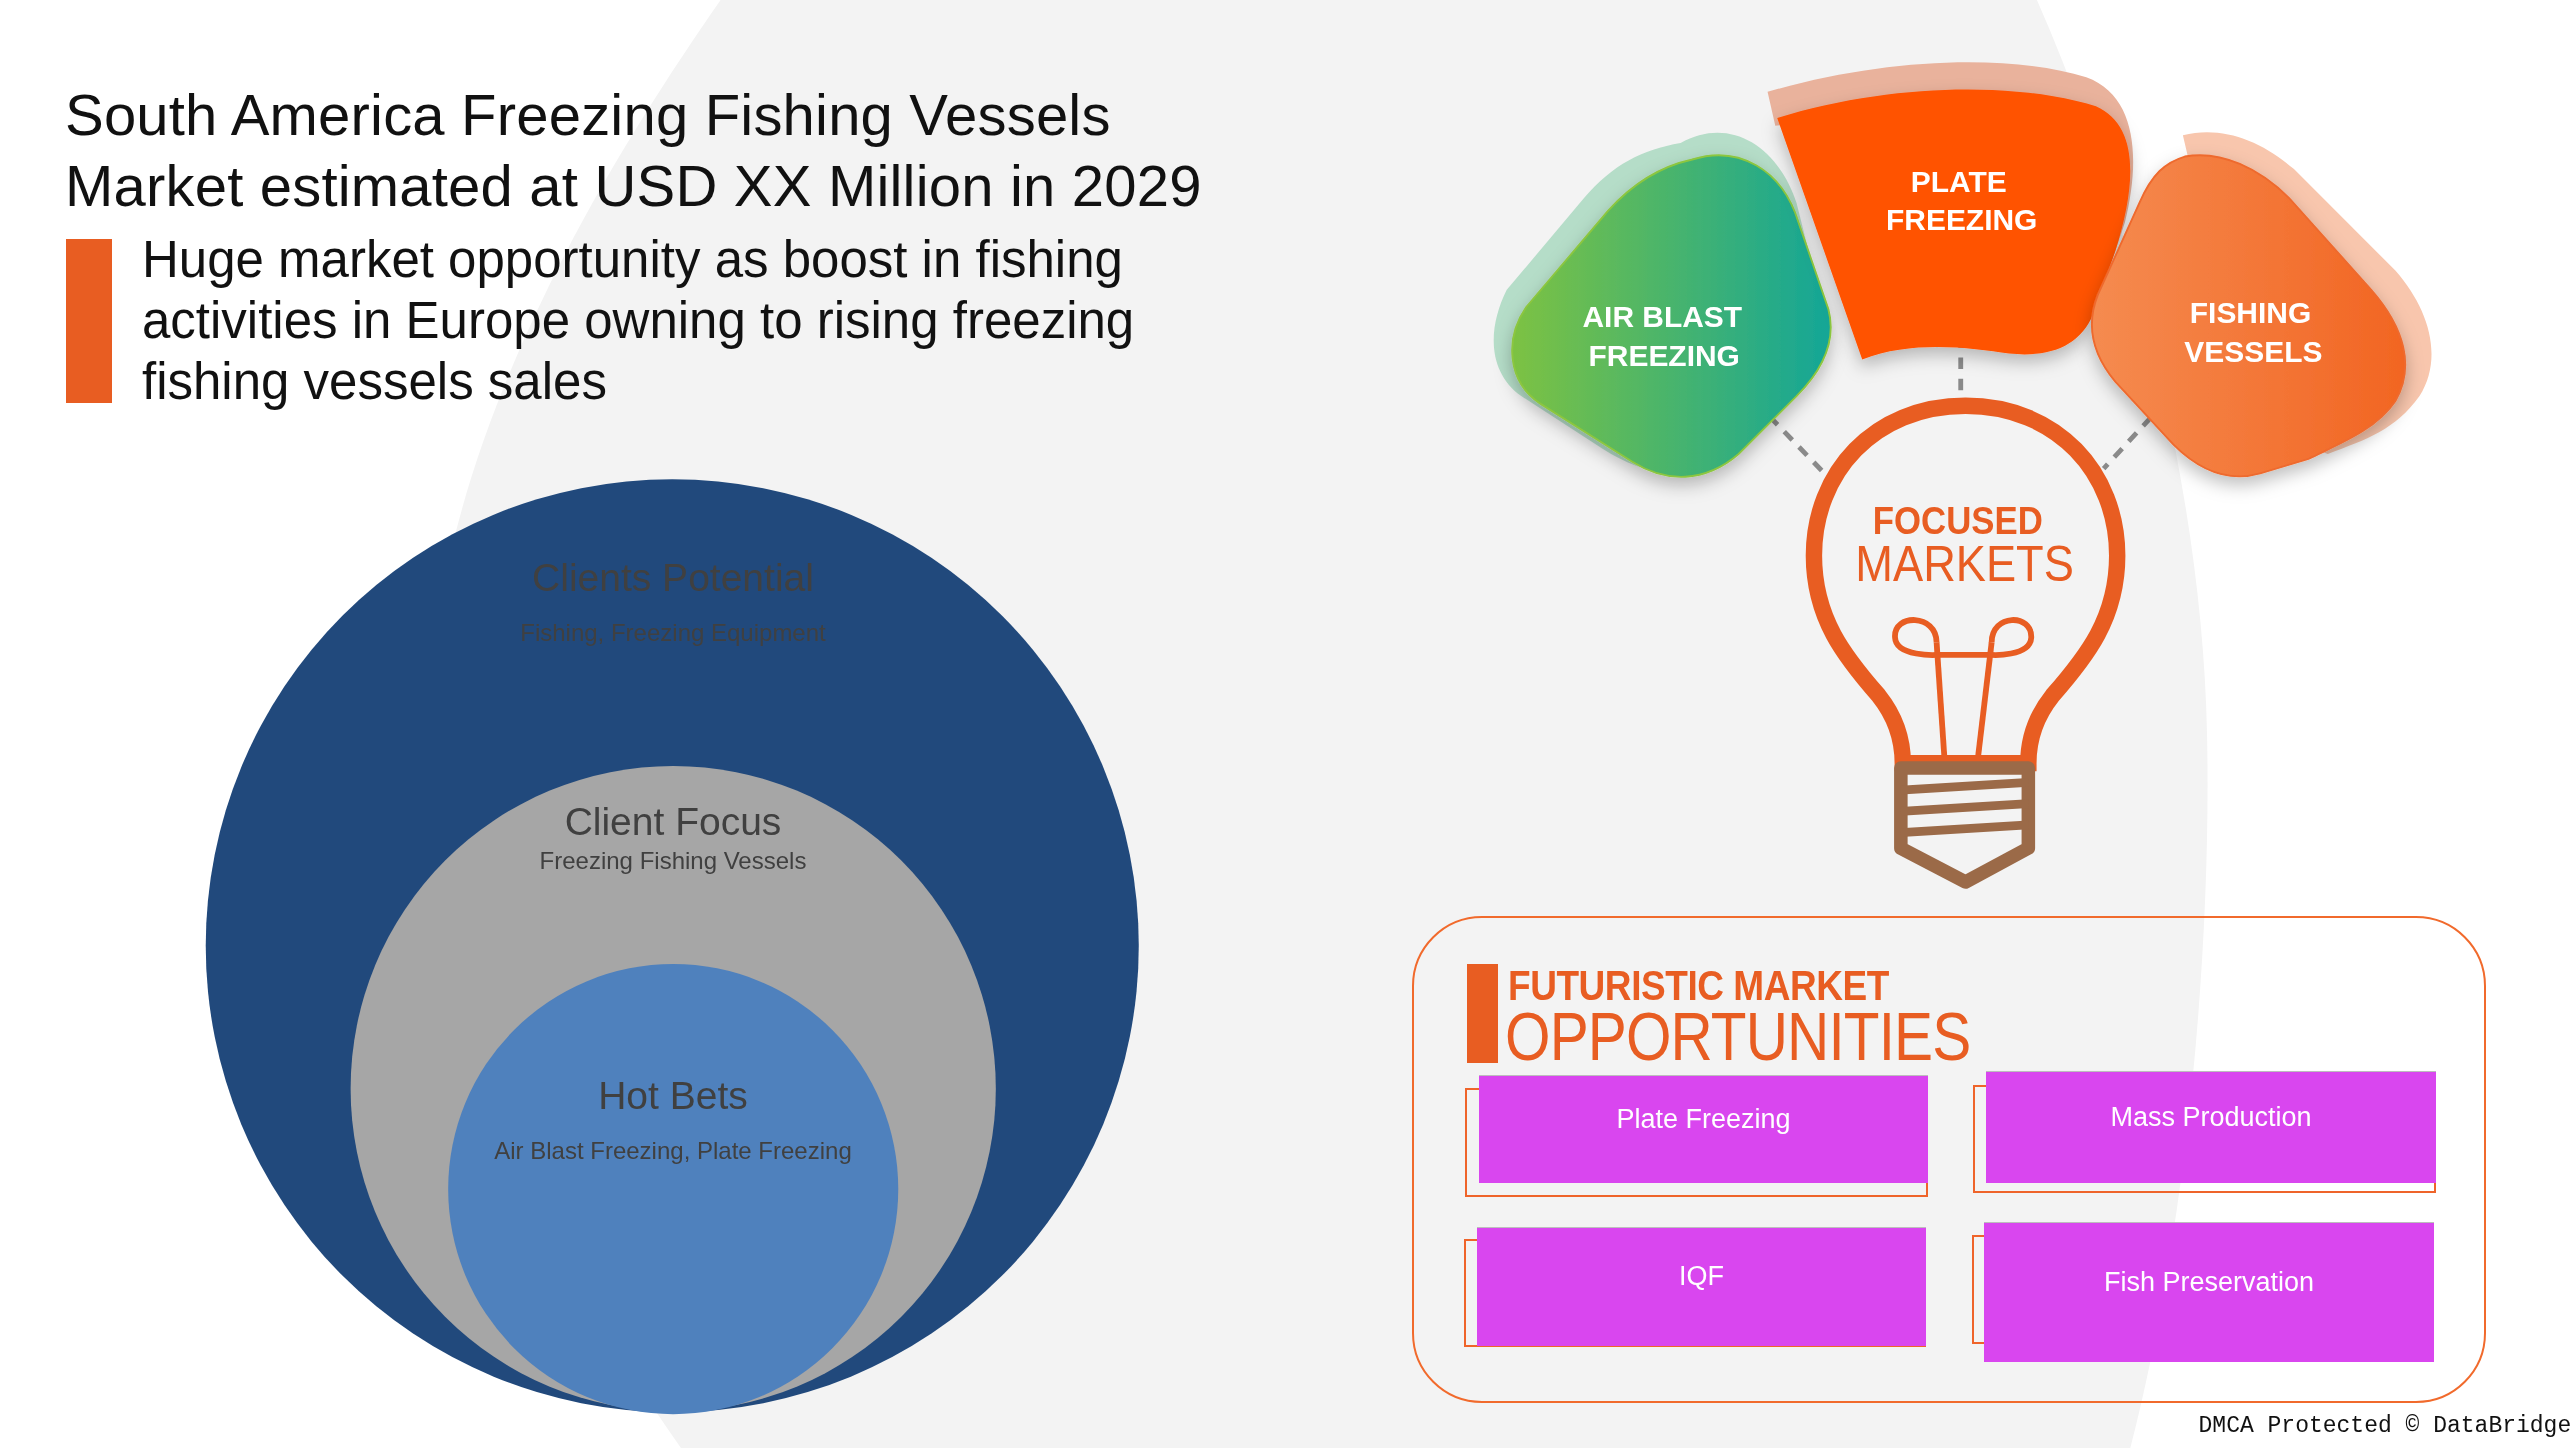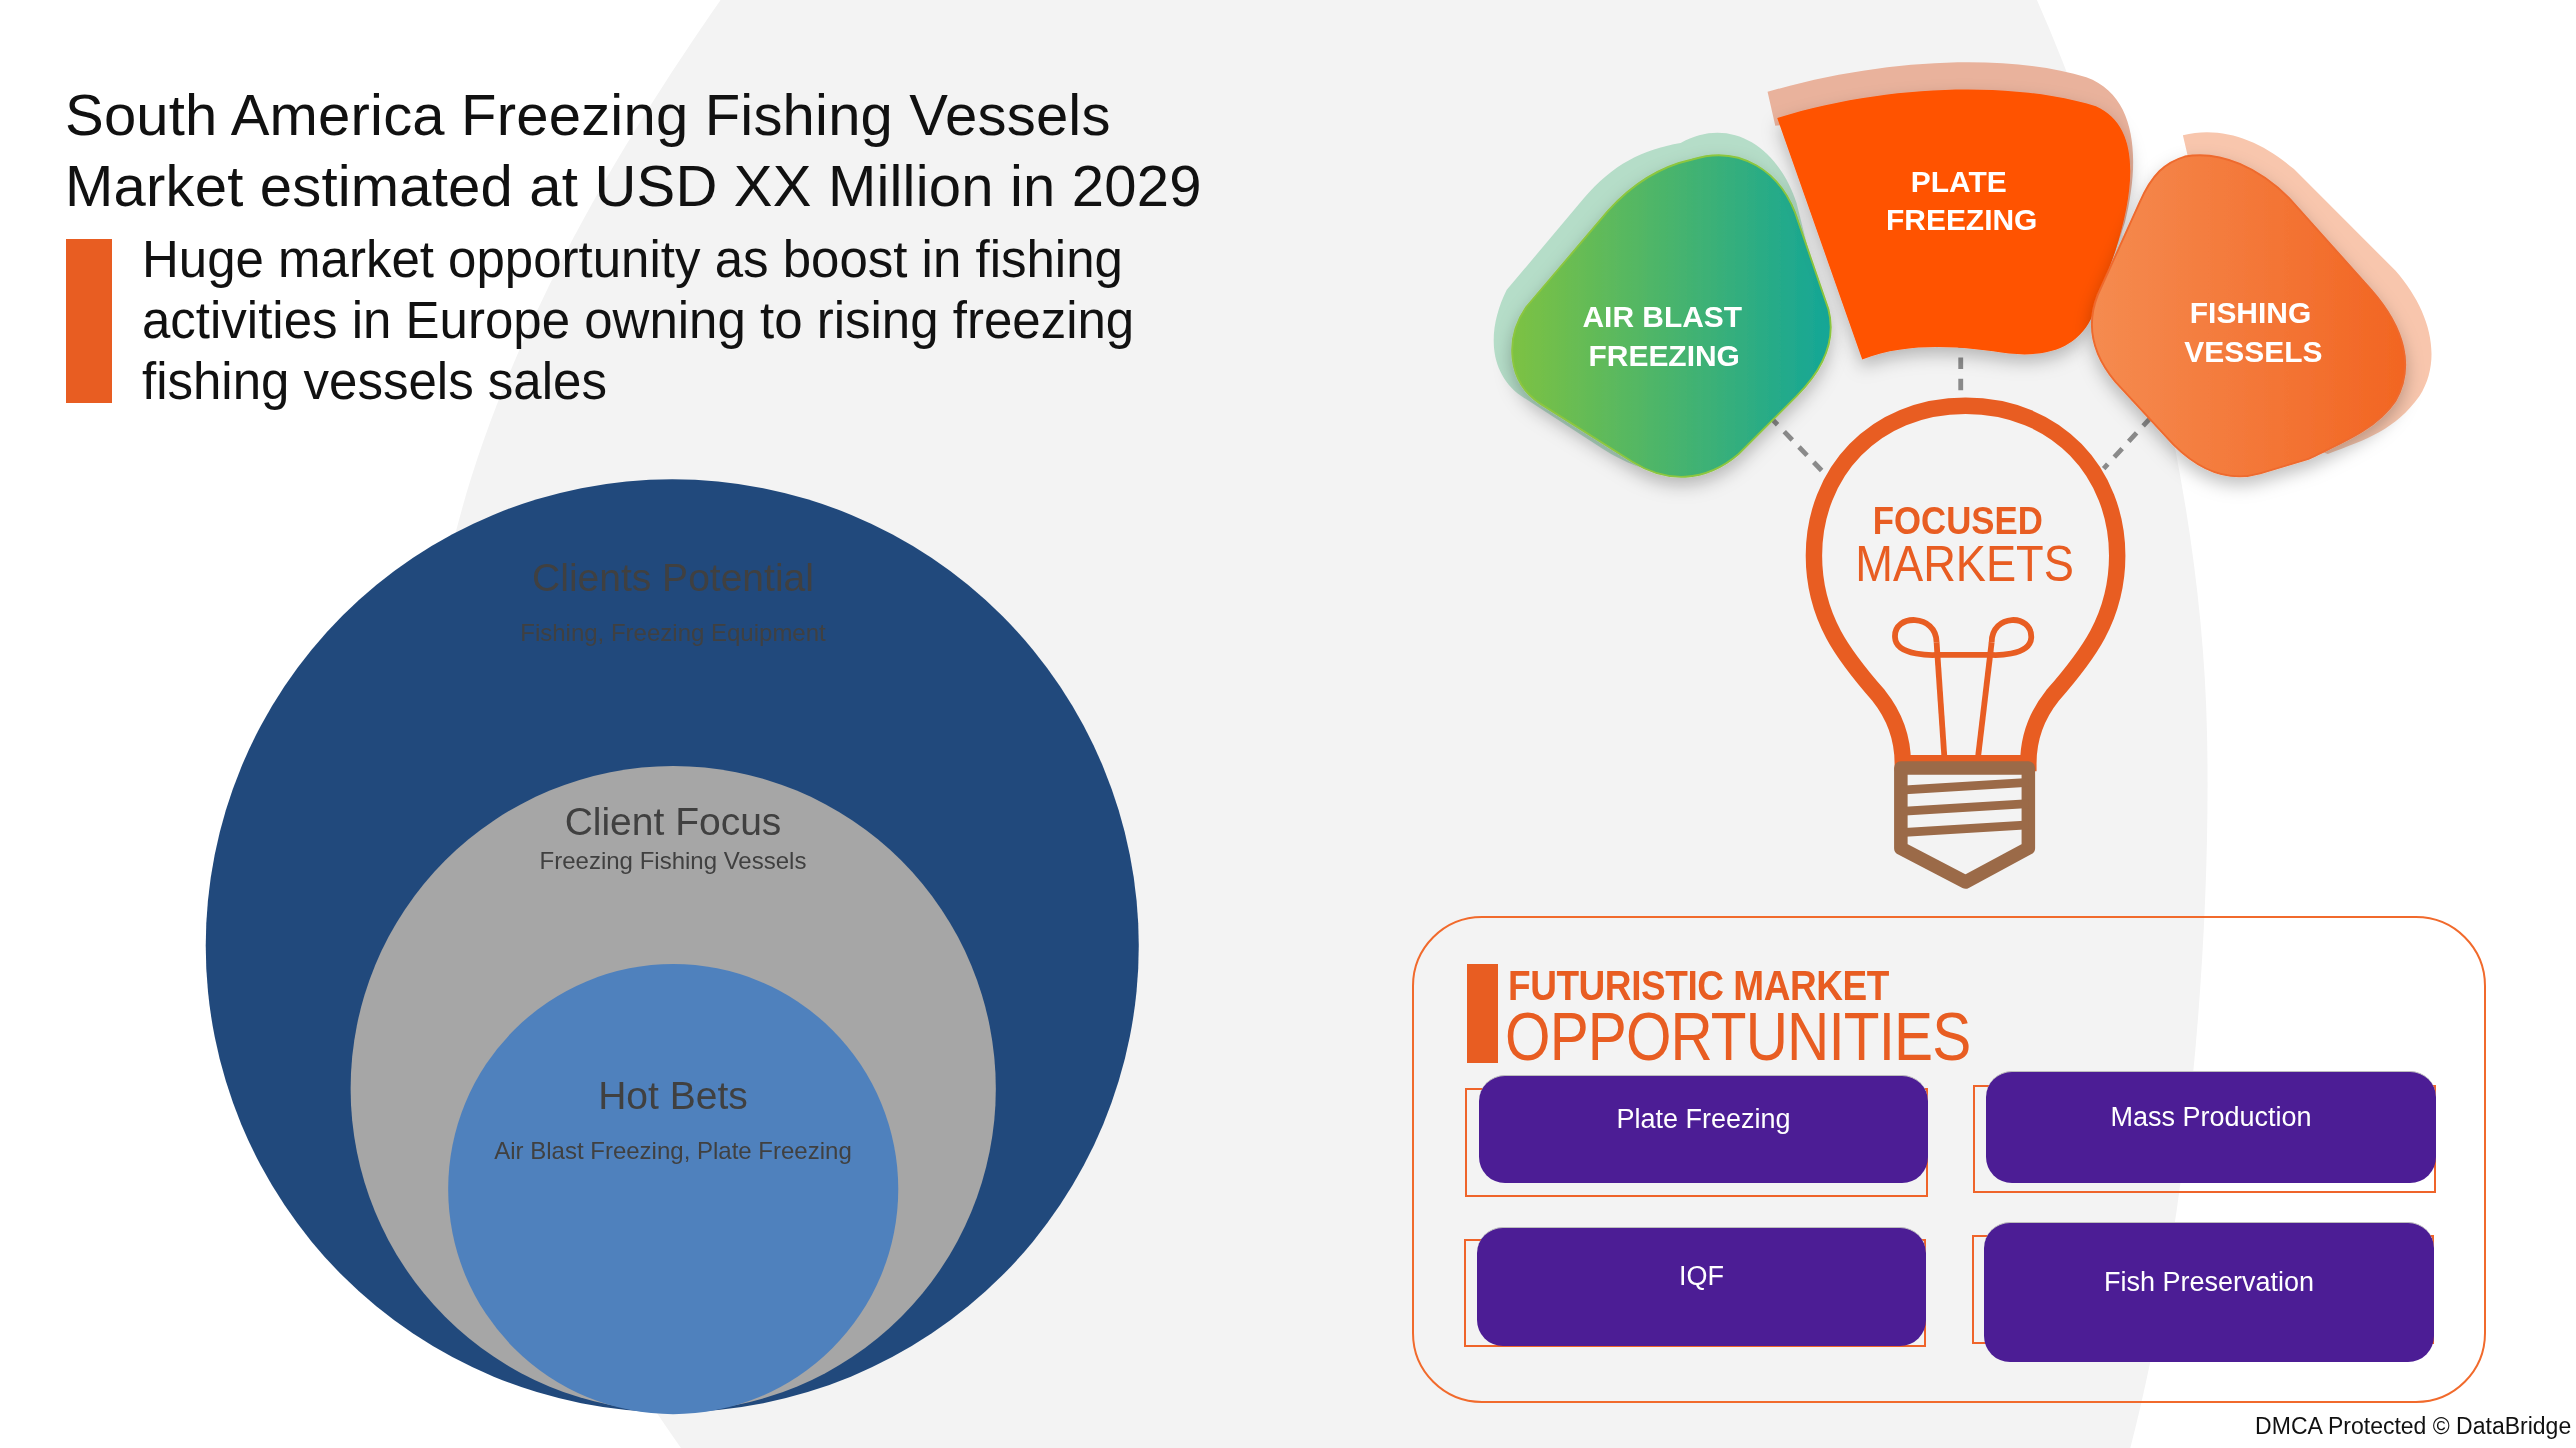--- a/index.html
+++ b/index.html
@@ -19,7 +19,7 @@
   .opp-h1 { left:1508px; top:961px; font-size:43px; color:#e85d22; font-weight:700; letter-spacing:-0.5px; white-space:nowrap; transform:scaleX(0.86); transform-origin:left top; }
   .opp-h2 { left:1505px; top:997px; font-size:68px; color:#e85d22; font-weight:400; letter-spacing:-1px; white-space:nowrap; transform:scaleX(0.86); transform-origin:left top; }
   .card-outline { position:absolute; border:2.9px solid #ef642a; box-sizing:border-box; }
-  .card { position:absolute; background:#4c1d95; color:#fff; display:flex; align-items:center; justify-content:center; font-size:27px; padding-bottom:21px; box-sizing:border-box; border-top:1.9px solid #bdbdbd;border-radius:26px; }
+  .card { position:absolute; background:#d946ef; color:#fff; display:flex; align-items:center; justify-content:center; font-size:27px; padding-bottom:21px; box-sizing:border-box; border-top:1.9px solid #bdbdbd; }
   .footer { right:4.8px; top:1413px; font-size:23px; color:#111; white-space:nowrap; }
   svg text { font-family:"Liberation Sans", sans-serif; }
 </style>

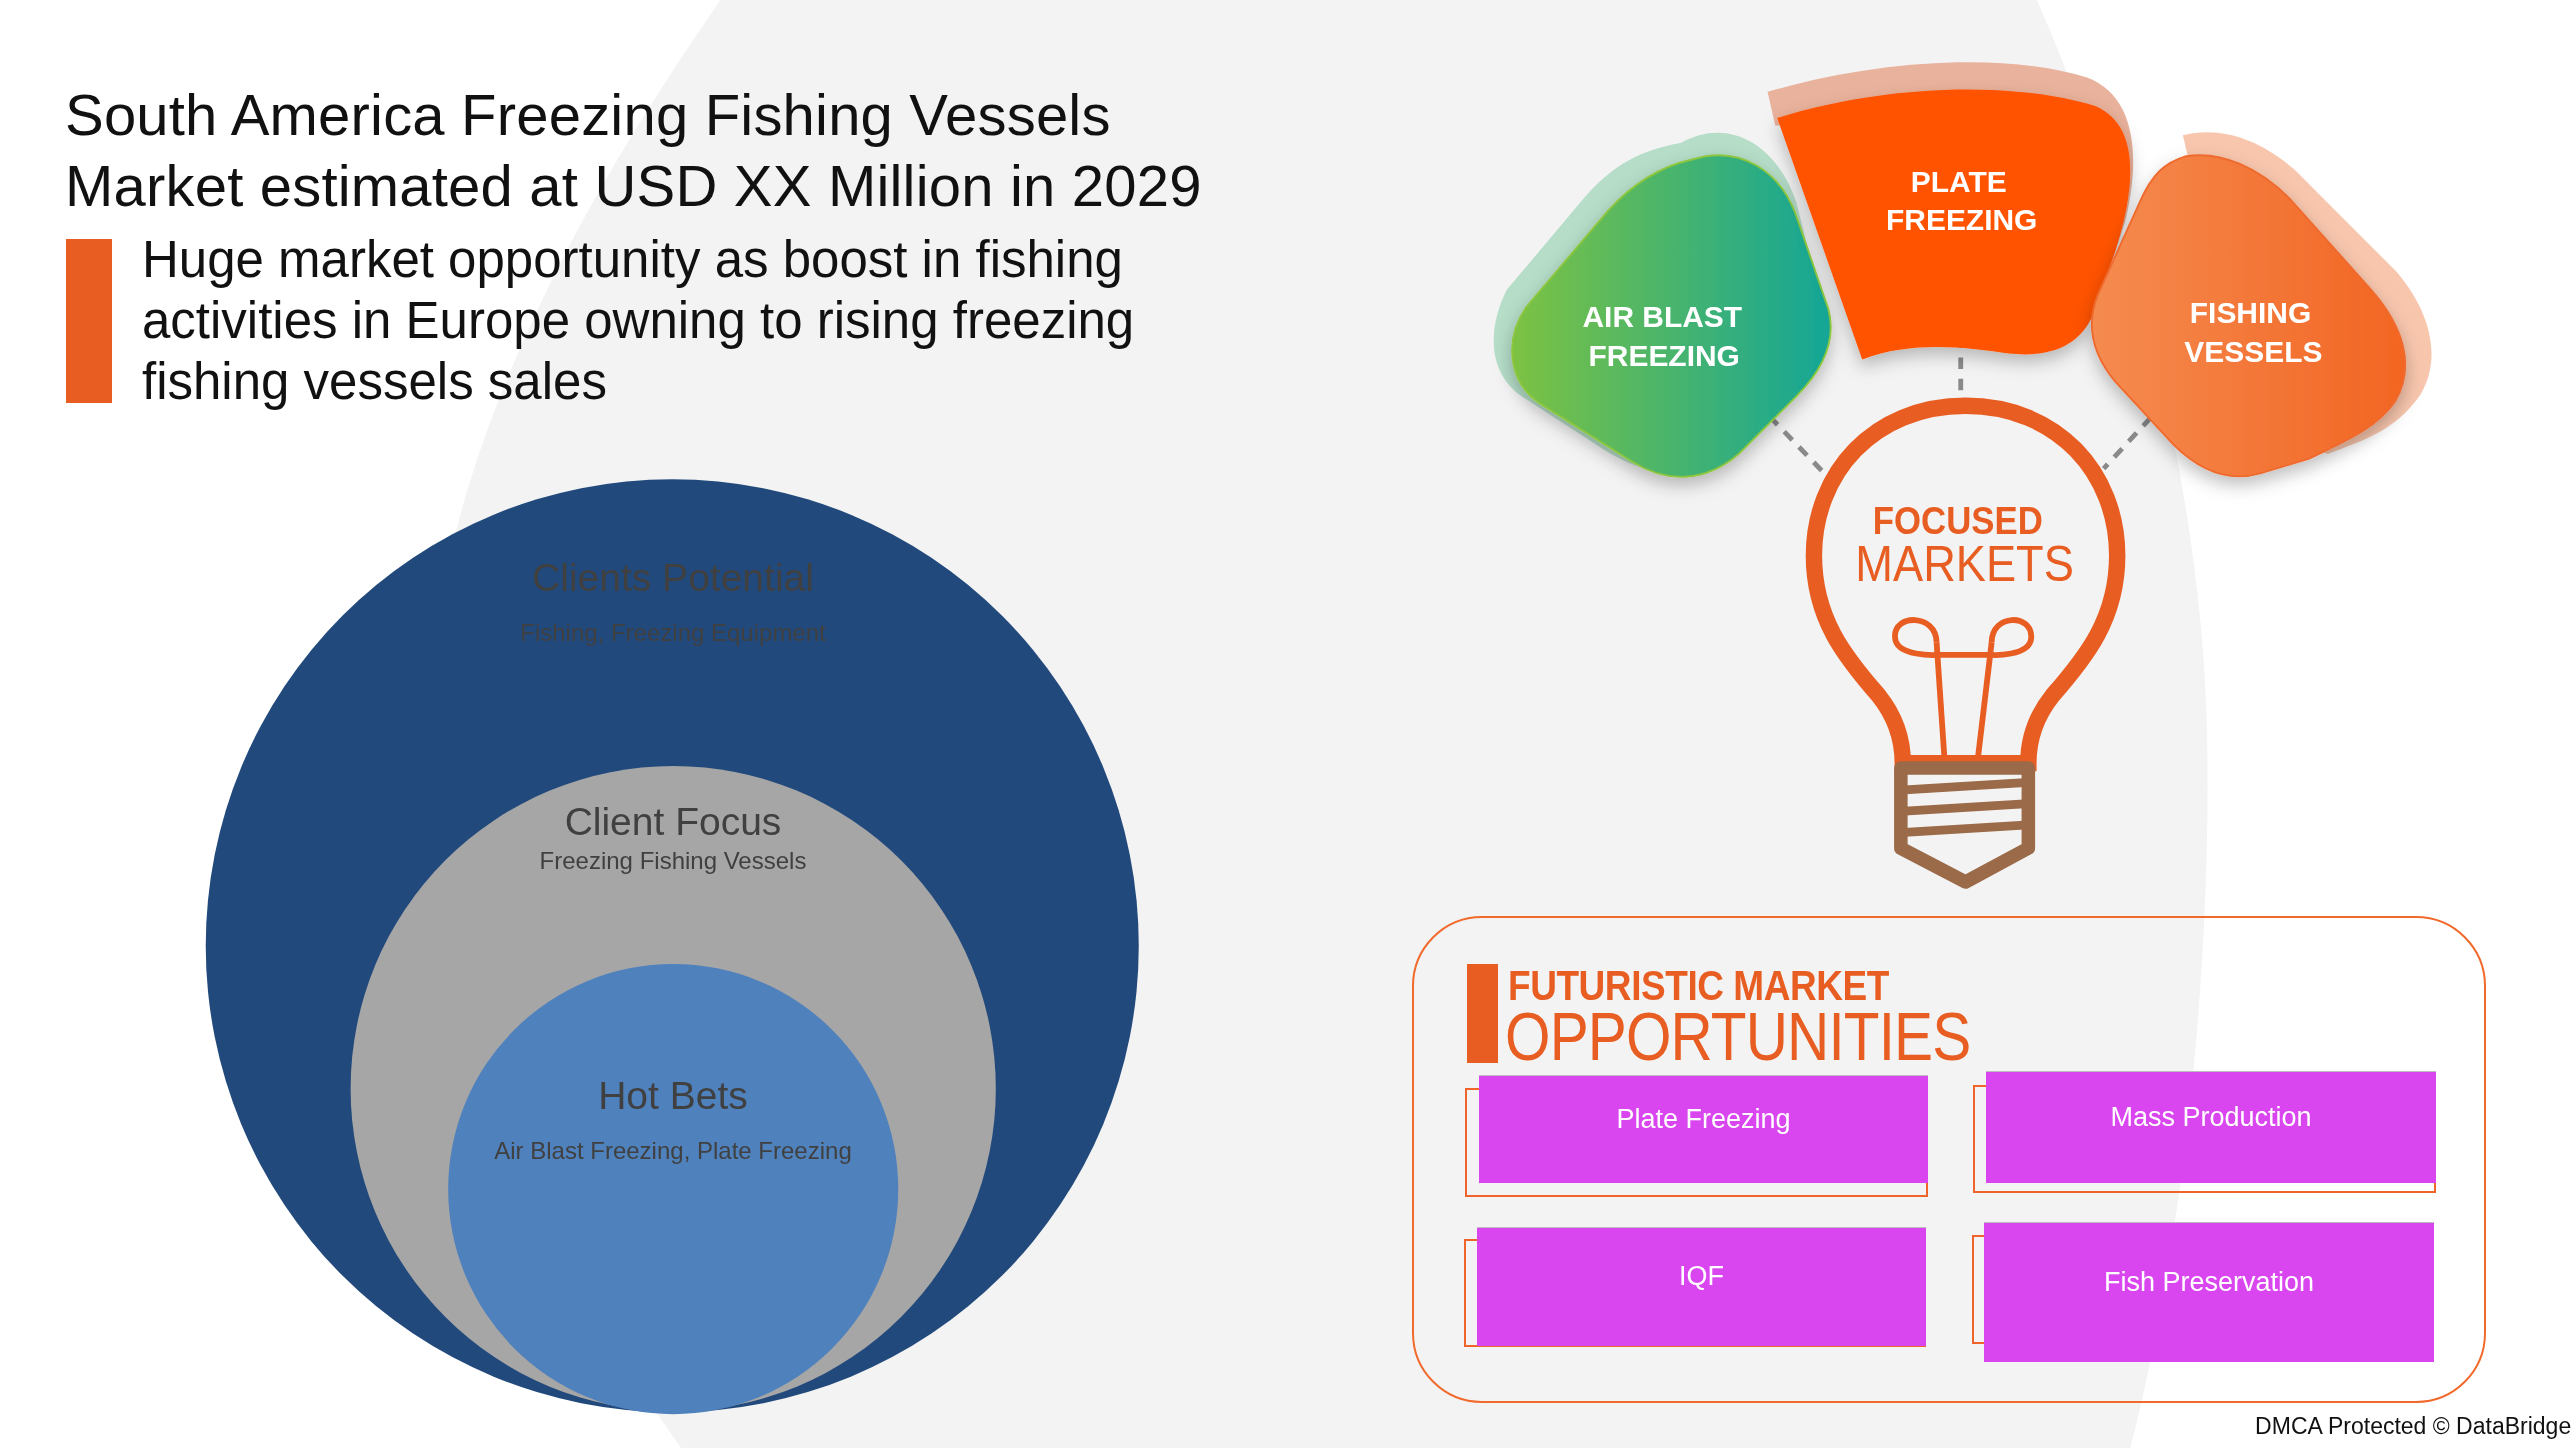--- a/index.html
+++ b/index.html
@@ -20,7 +20,7 @@
   .opp-h2 { left:1505px; top:997px; font-size:68px; color:#e85d22; font-weight:400; letter-spacing:-1px; white-space:nowrap; transform:scaleX(0.86); transform-origin:left top; }
   .card-outline { position:absolute; border:2.9px solid #ef642a; box-sizing:border-box; }
   .card { position:absolute; background:#d946ef; color:#fff; display:flex; align-items:center; justify-content:center; font-size:27px; padding-bottom:21px; box-sizing:border-box; border-top:1.9px solid #bdbdbd; }
-  .footer { right:4.8px; top:1413px; font-size:23px; color:#111; white-space:nowrap; }
+  .footer { right:4.8px; top:1413px; font-size:23px; color:#111; white-space:nowrap;font-family:Liberation Mono, monospace; }
   svg text { font-family:"Liberation Sans", sans-serif; }
 </style>
 </head>

